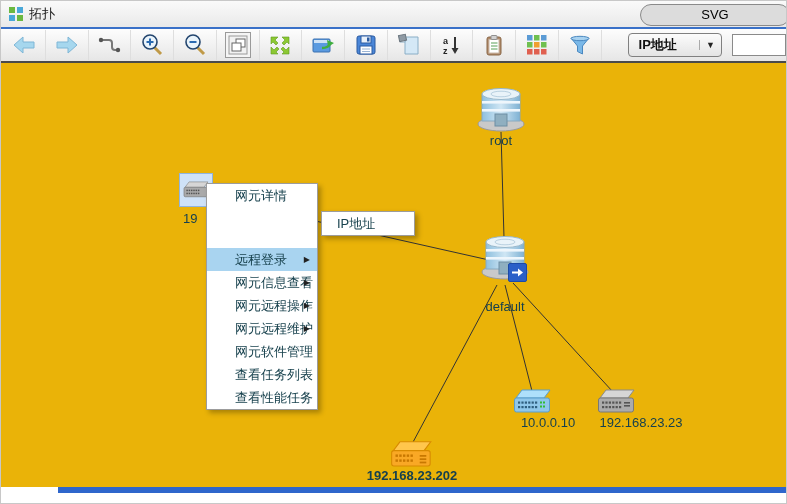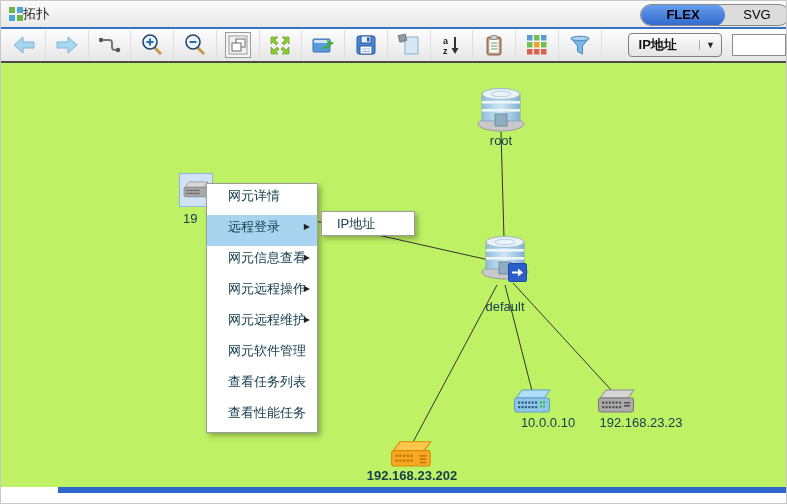--- a/index.html
+++ b/index.html
@@ -9,7 +9,7 @@
   
   .titlebar { position:relative; height:28px; background:linear-gradient(#fafafa,#e9e9e9);
               border-bottom:2px solid #3a71c8; display:flex; align-items:center; padding-left:8px; }
-  .titlebar .app-title { font-size:13px; color:#1a1a1a; }
+  .titlebar .app-title { font-size:13px; color:#1a1a1a; margin-left:6px; }
   .seg { position:absolute; right:-4px; top:3px; height:22px; width:150px; background:#dcdcdc;
          border:1px solid #8a8a8a; border-radius:11px; display:flex; align-items:center; overflow:hidden; }
   .seg .opt { height:22px; line-height:21px; text-align:center; font-size:13px; color:#000; cursor:default; }

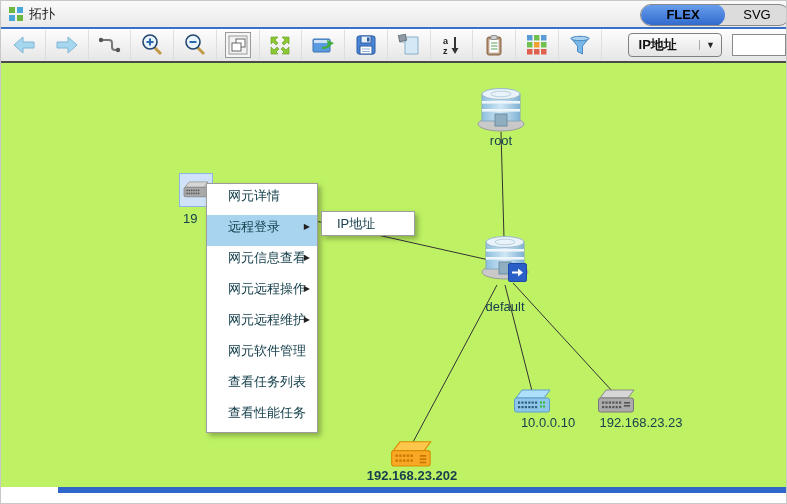--- a/index.html
+++ b/index.html
@@ -74,7 +74,6 @@
     </svg>
     <span class="app-title">拓扑</span>
     <div class="seg">
-      <div class="opt active">FLEX</div>
       <div class="opt inactive">SVG</div>
     </div>
   </div>

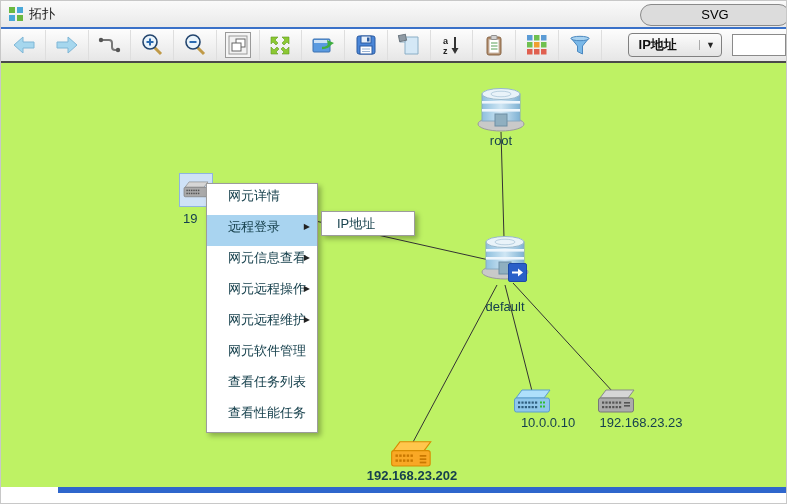--- a/index.html
+++ b/index.html
@@ -29,7 +29,7 @@
   .searchbox { margin-left:10px; width:54px; height:22px; border:1px solid #8a8a8a; background:#fff; font-size:12px; padding:0 3px; }
 
   
-  .canvas { position:relative; width:787px; height:438px; background:#bef264; }
+  .canvas { position:relative; width:787px; height:438px; background:#eab308; }
   .edges { position:absolute; left:0; top:0; z-index:1; }
   .node { position:absolute; z-index:2; }
   .nlabel { position:absolute; z-index:2; font-size:13px; color:#16404e; text-align:center; }

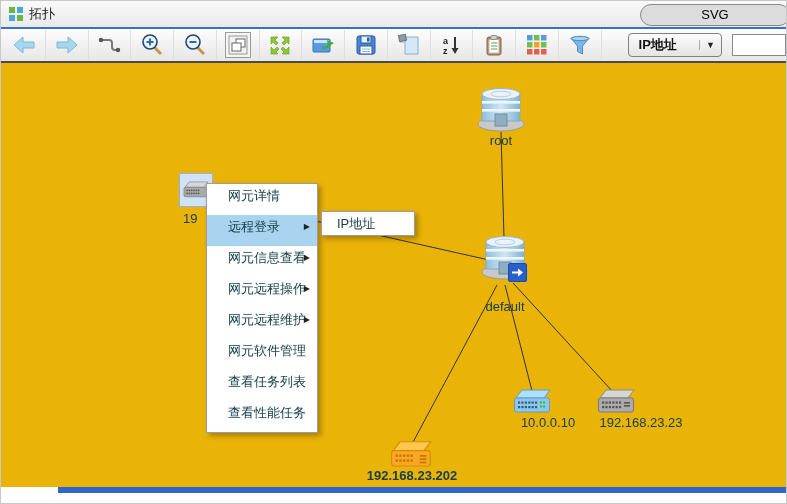--- a/index.html
+++ b/index.html
@@ -43,7 +43,7 @@
   
   .menu { position:absolute; left:205px; top:120px; width:112px; background:#fff; border:1px solid #9c9c9c;
           box-shadow:3px 3px 5px rgba(0,0,0,.28); z-index:10; }
-  .menu .mi { position:relative; height:31px; line-height:23px; padding-left:21px; font-size:13px; color:#18424e; white-space:nowrap; }
+  .menu .mi { position:relative; height:23px; line-height:23px; padding-left:28px; font-size:13px; color:#18424e; white-space:nowrap; }
   .menu .mi.hl { background:#a9d4f0; }
   .menu .mi .sub-arrow { position:absolute; right:7px; top:0; font-size:8px; color:#222; }
   .submenu { position:absolute; left:320px; top:148px; width:94px; background:#fff; border:1px solid #9c9c9c;

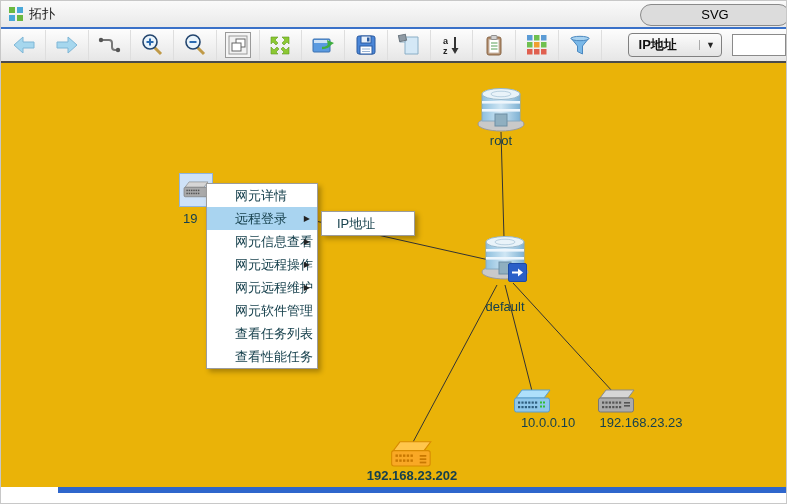--- a/index.html
+++ b/index.html
@@ -44,7 +44,7 @@
   .menu { position:absolute; left:205px; top:120px; width:112px; background:#fff; border:1px solid #9c9c9c;
           box-shadow:3px 3px 5px rgba(0,0,0,.28); z-index:10; }
   .menu .mi { position:relative; height:23px; line-height:23px; padding-left:28px; font-size:13px; color:#18424e; white-space:nowrap; }
-  .menu .mi.hl { background:#a9d4f0; }
+  .menu .mi.hl { background:#a9d4f0;margin-top:41px; }
   .menu .mi .sub-arrow { position:absolute; right:7px; top:0; font-size:8px; color:#222; }
   .submenu { position:absolute; left:320px; top:148px; width:94px; background:#fff; border:1px solid #9c9c9c;
              box-shadow:3px 3px 5px rgba(0,0,0,.28); z-index:11; }

